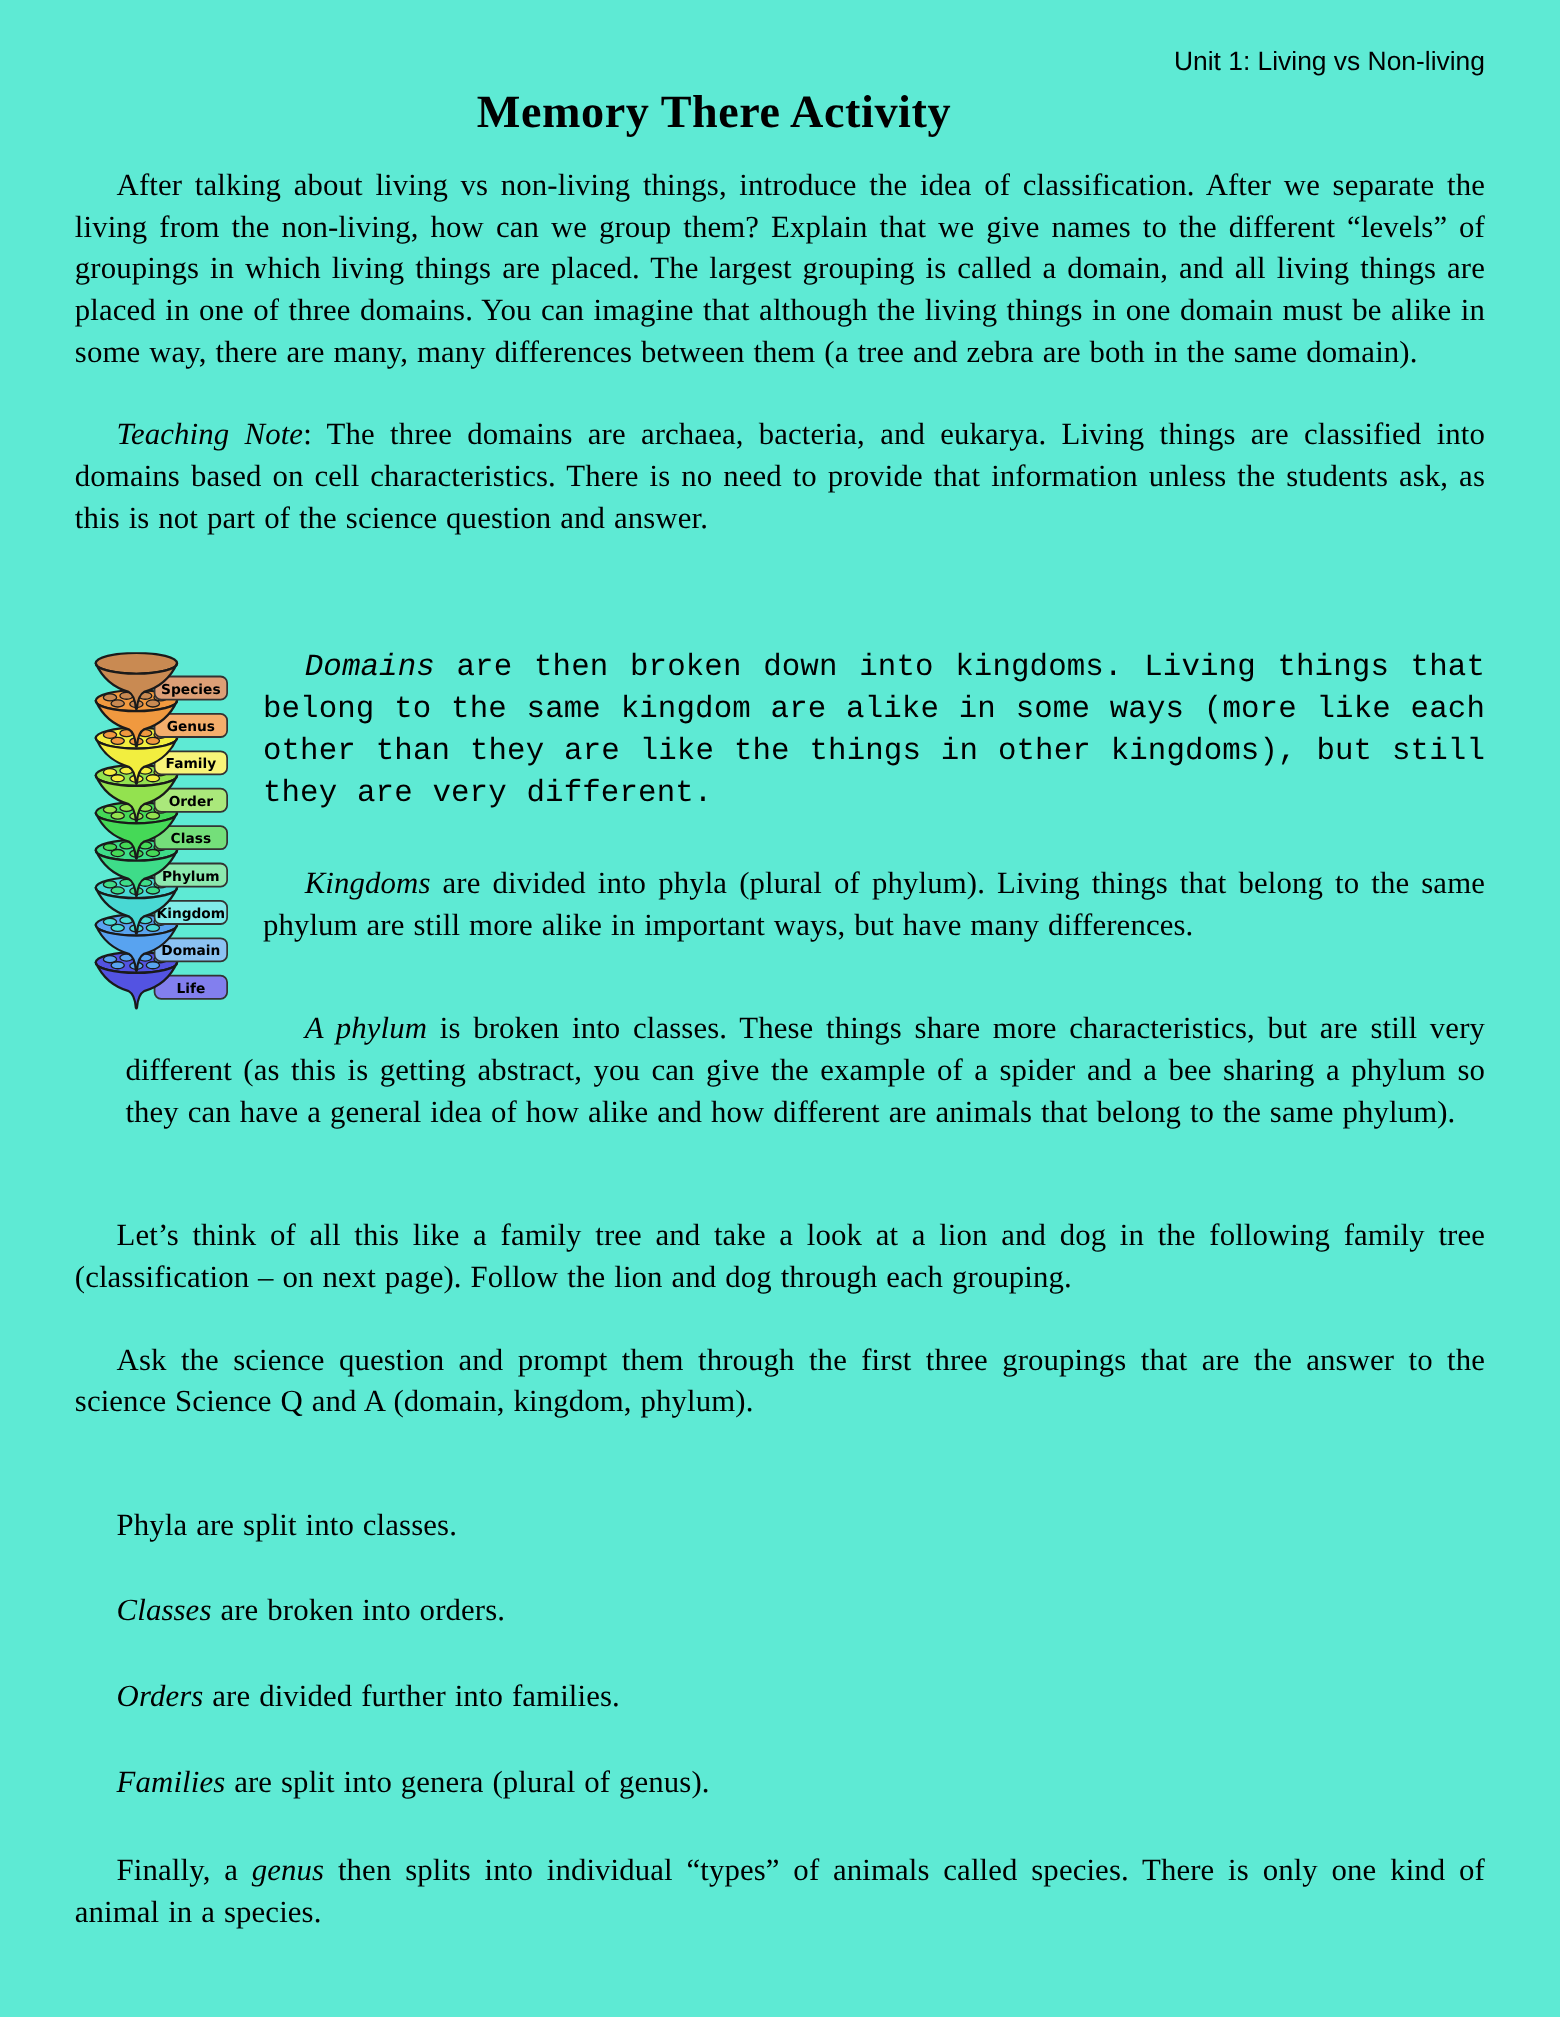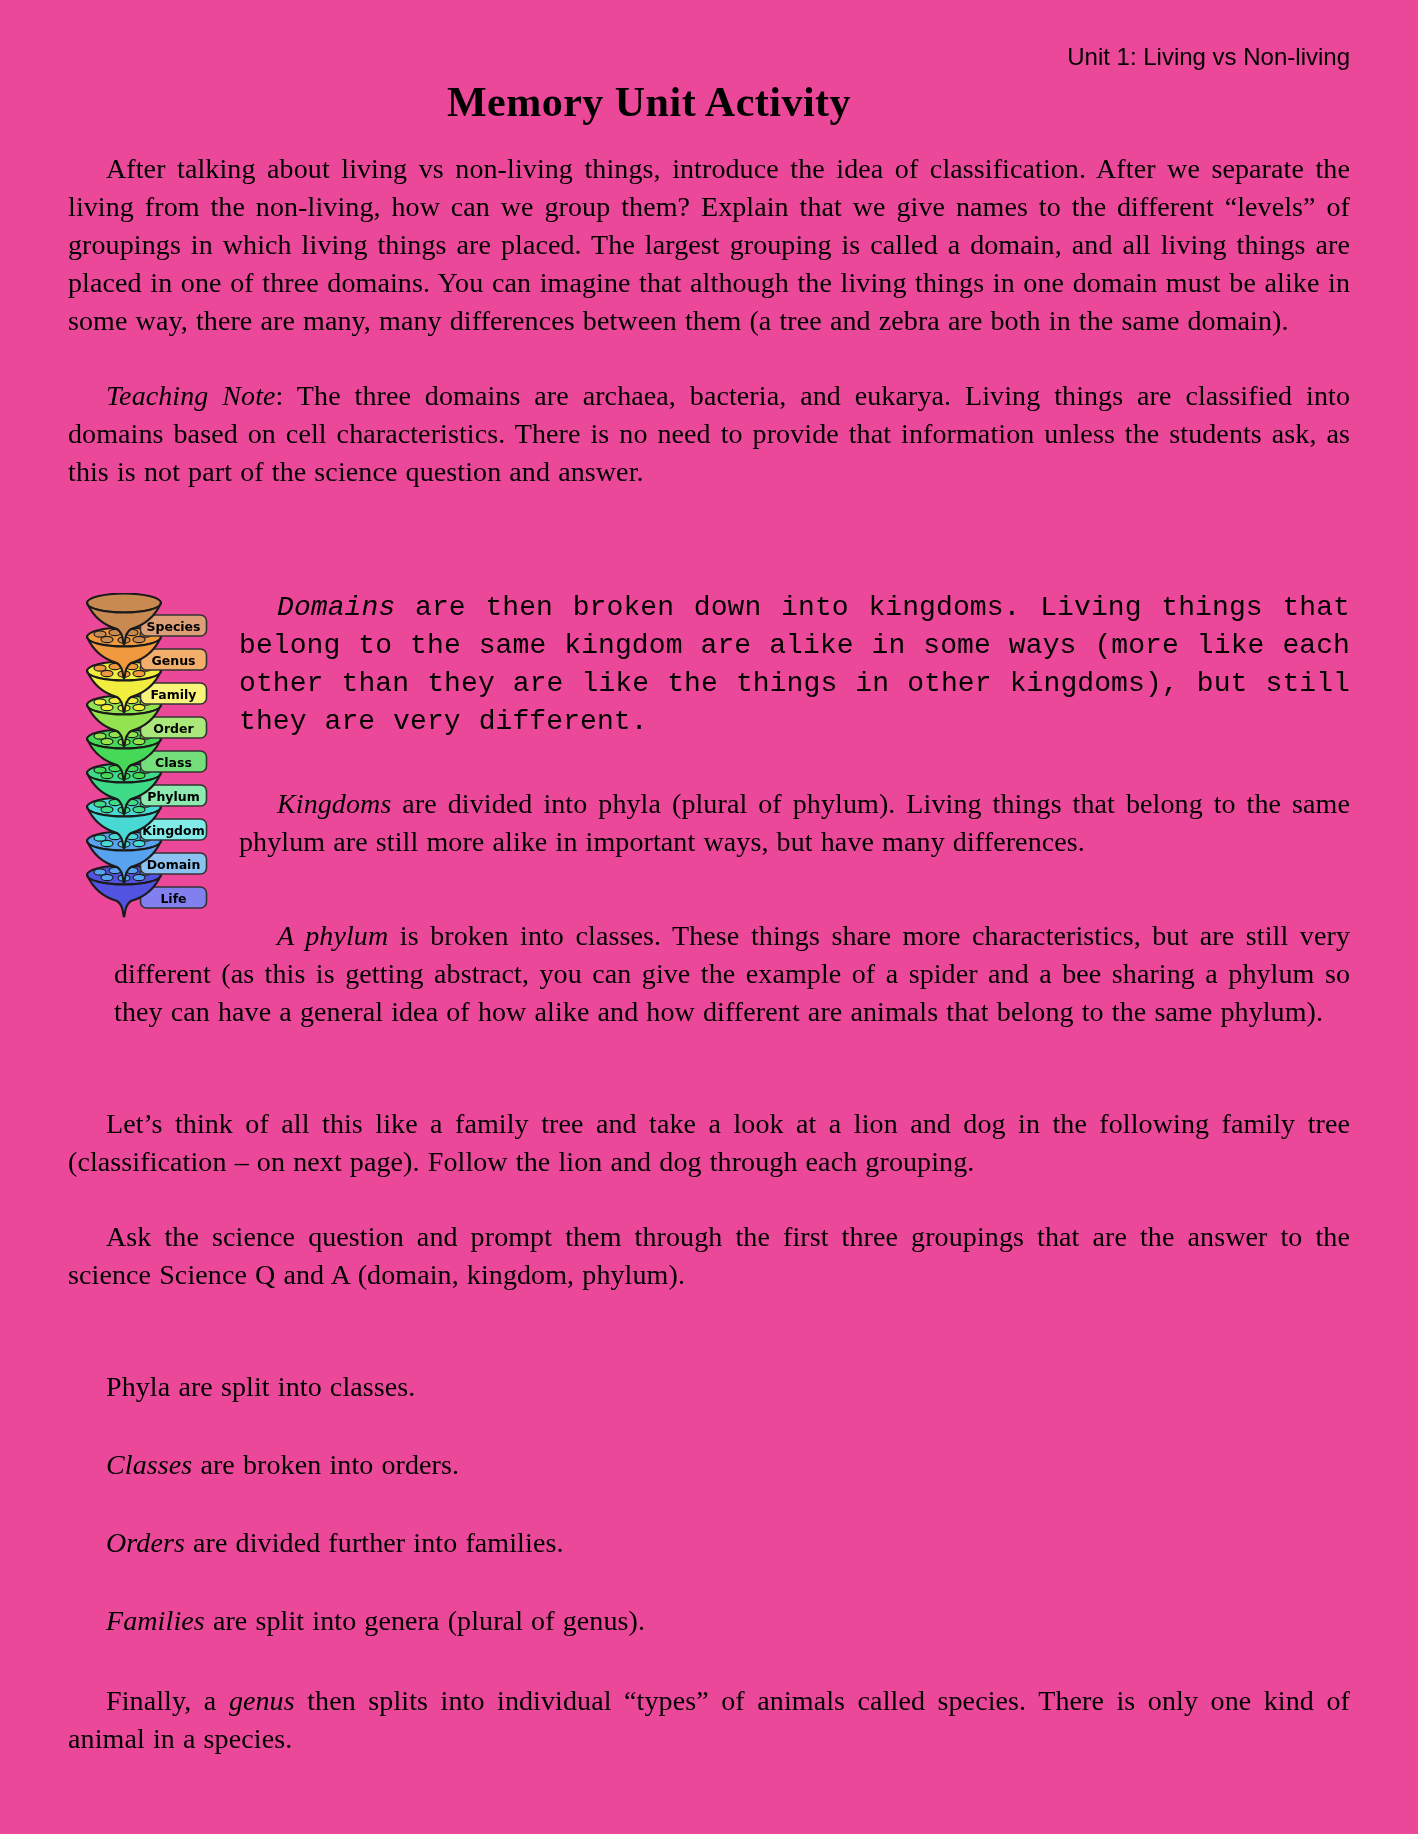--- a/index.html
+++ b/index.html
@@ -7,7 +7,7 @@
     position:relative;
     width:1418px;height:1834px;
     margin:0 auto;
-    background:#ec4899;
+    background:#5eead4;
     box-sizing:border-box;
     padding:0 68px;
     overflow:hidden;

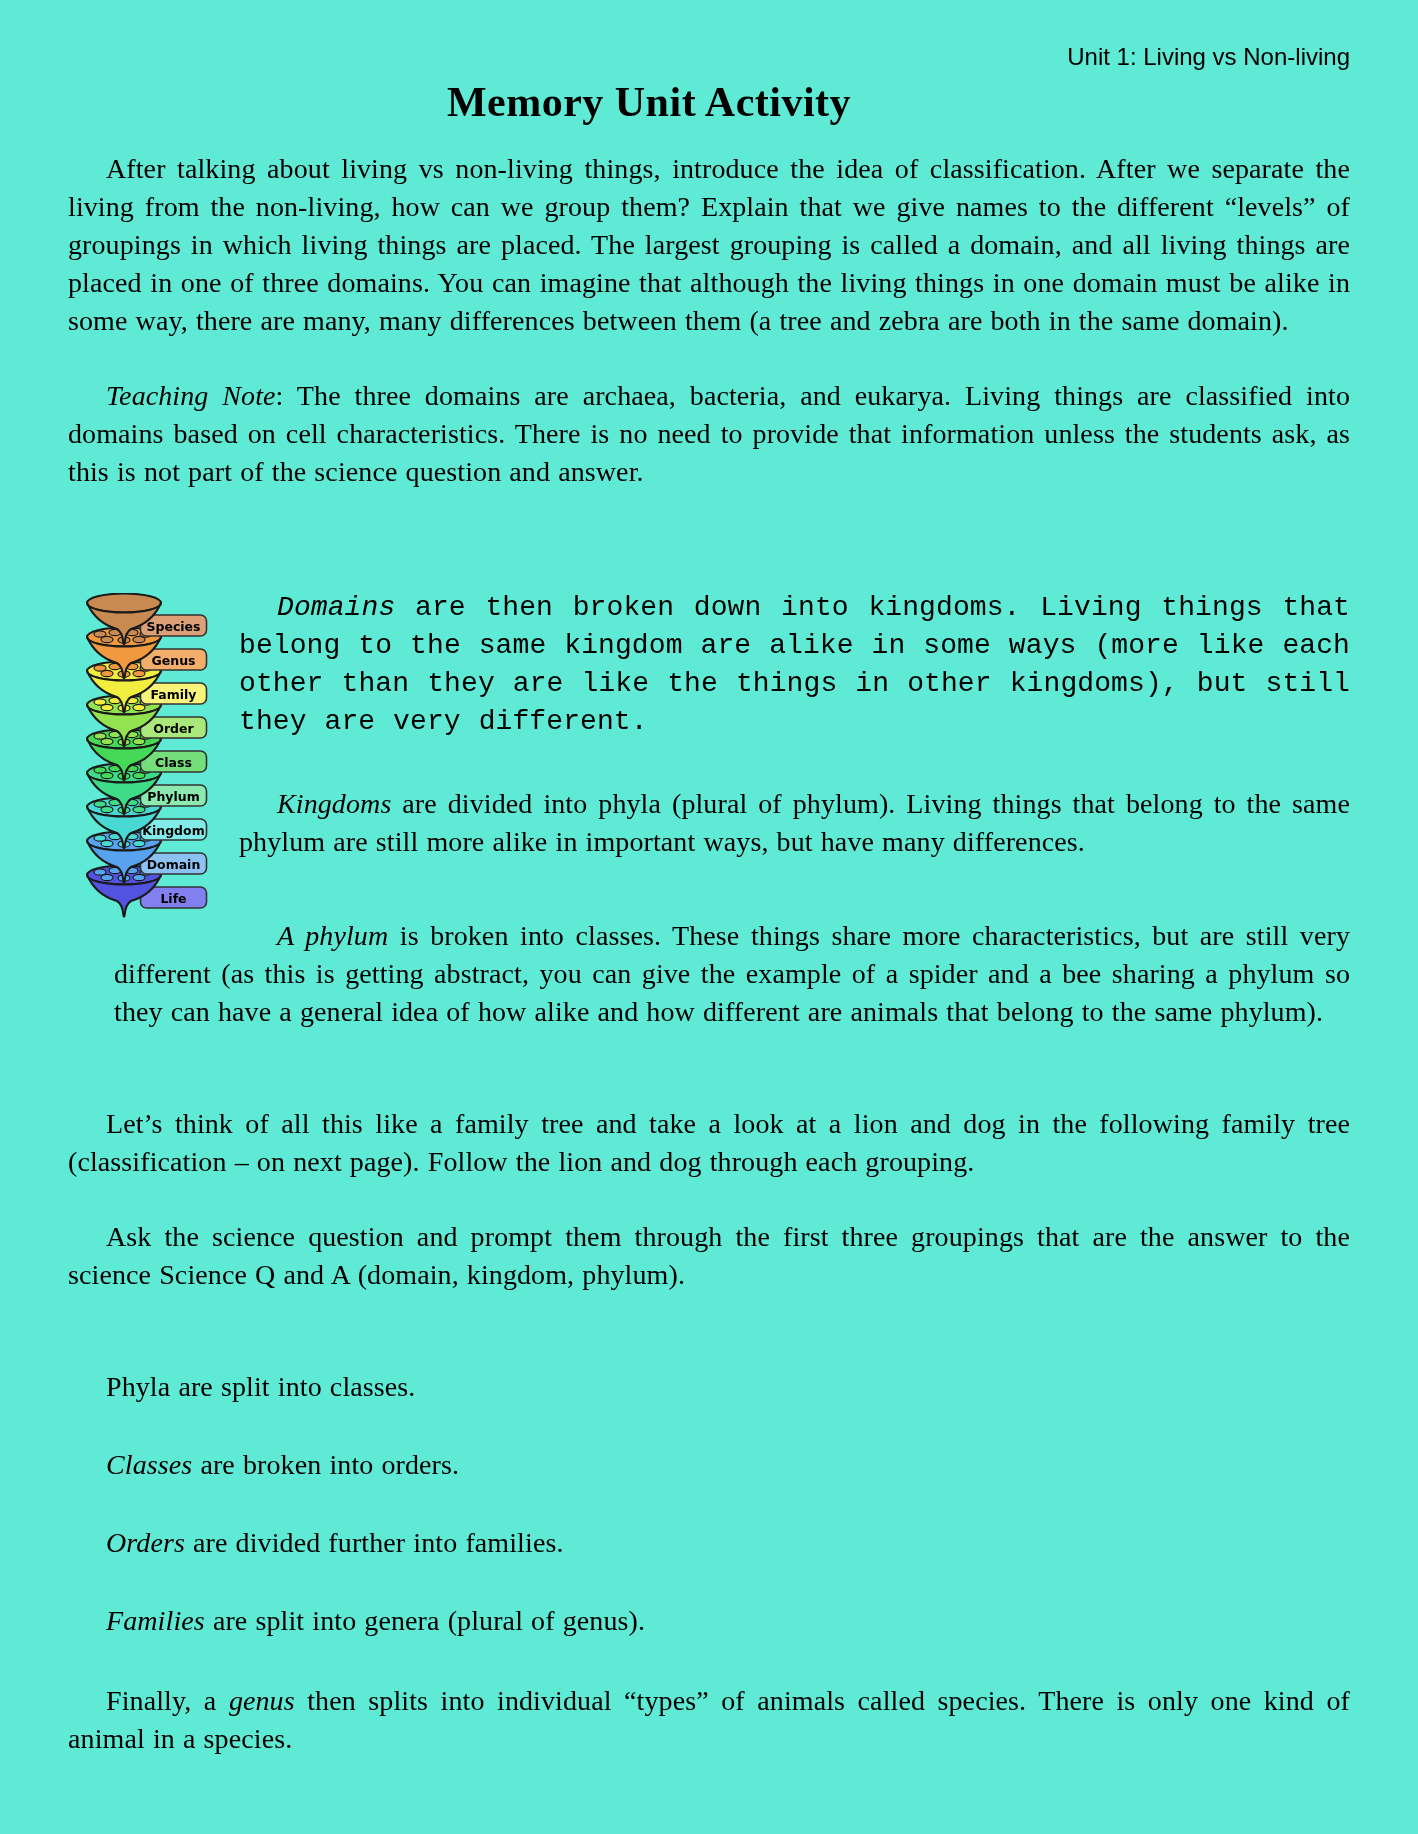--- a/index.html
+++ b/index.html
@@ -65,7 +65,7 @@
 
   <div class="unit-header">Unit 1: Living vs Non-living</div>
 
-  <h1 class="title">Memory Unit Activity</h1>
+  <h1 class="title">Memory There Activity</h1>
 
   <p class="p p-first"><span>After talking about living vs non-living things, introduce the idea of classification. After we separate the living from the non-living, how can we group them? Explain that we give names to the different “levels” of groupings in which living things are placed. The largest grouping is called a domain, and all living things are placed in one of three domains. You can imagine that although the living things in one domain must be alike in some way, there are many, many differences between them (a tree and zebra are both in the same domain).</span></p>
 

